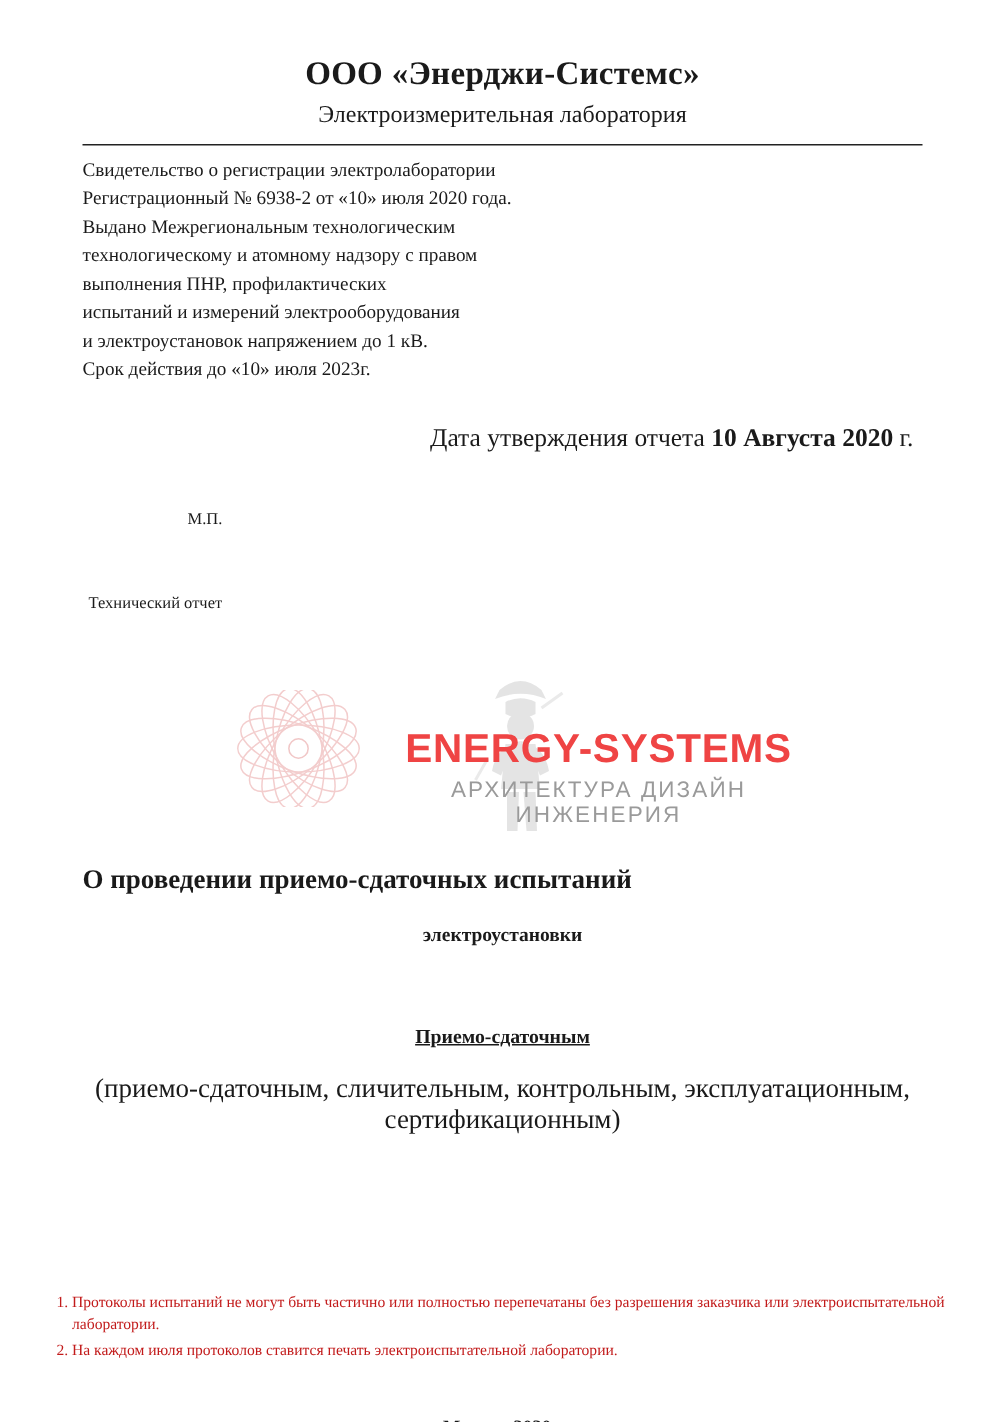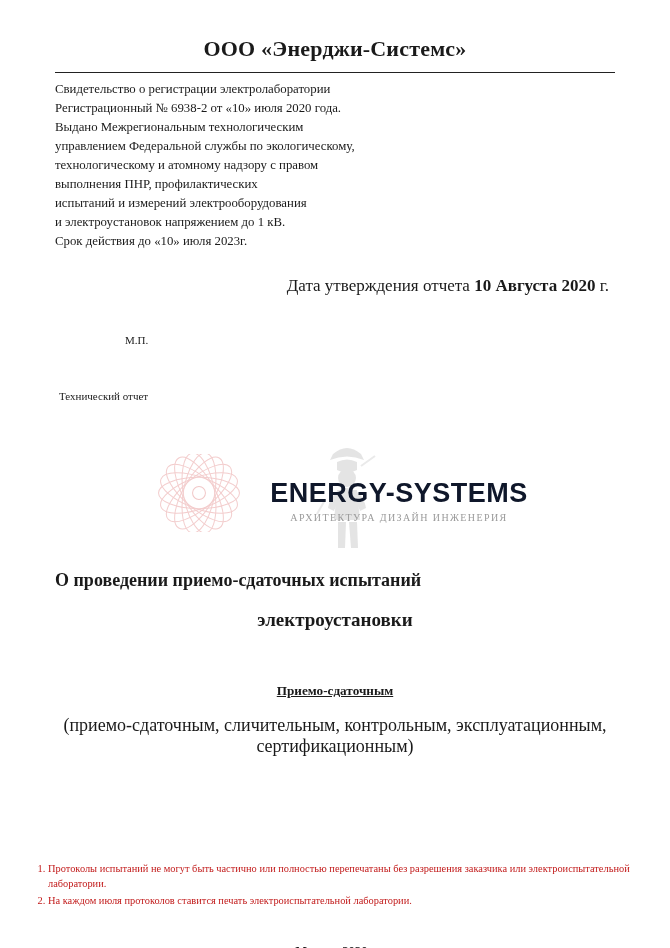--- a/index.html
+++ b/index.html
@@ -175,6 +175,7 @@
 <div class="page">
 
   <div class="org-title">ООО «Энерджи-Системс»</div>
+  <div class="org-sub">Электроизмерительная лаборатория</div>
   <hr class="hr-main">
 
   <div class="cert-block">

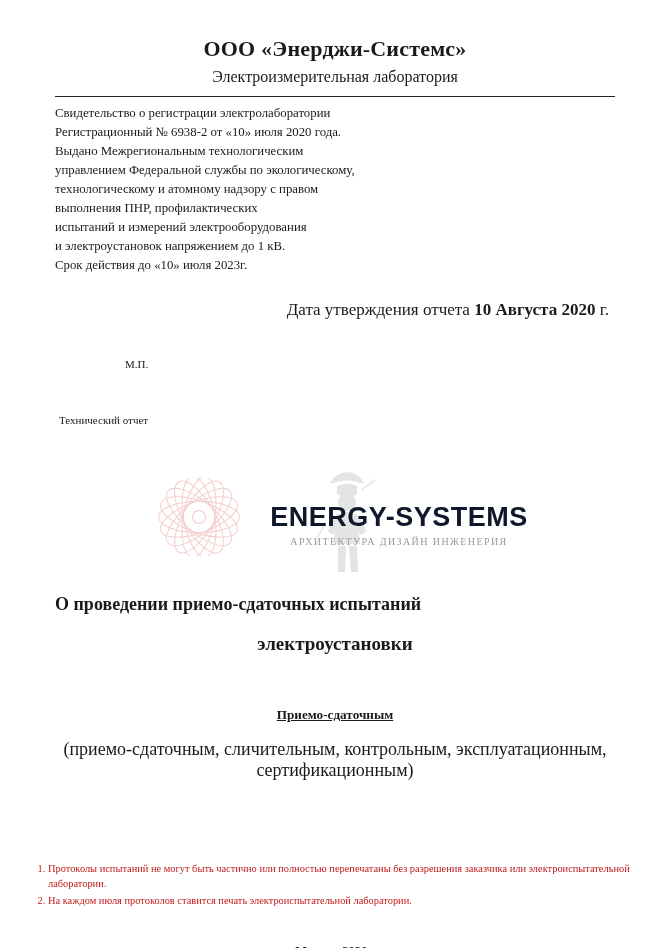--- a/index.html
+++ b/index.html
@@ -182,7 +182,6 @@
     <div>Свидетельство о регистрации электролаборатории</div>
     <div>Регистрационный № 6938-2 от «10» июля 2020 года.</div>
     <div>Выдано Межрегиональным технологическим</div>
-    <div>управлением Федеральной службы по экологическому,</div>
     <div>технологическому и атомному надзору с правом</div>
     <div>выполнения ПНР, профилактических</div>
     <div>испытаний и измерений электрооборудования</div>

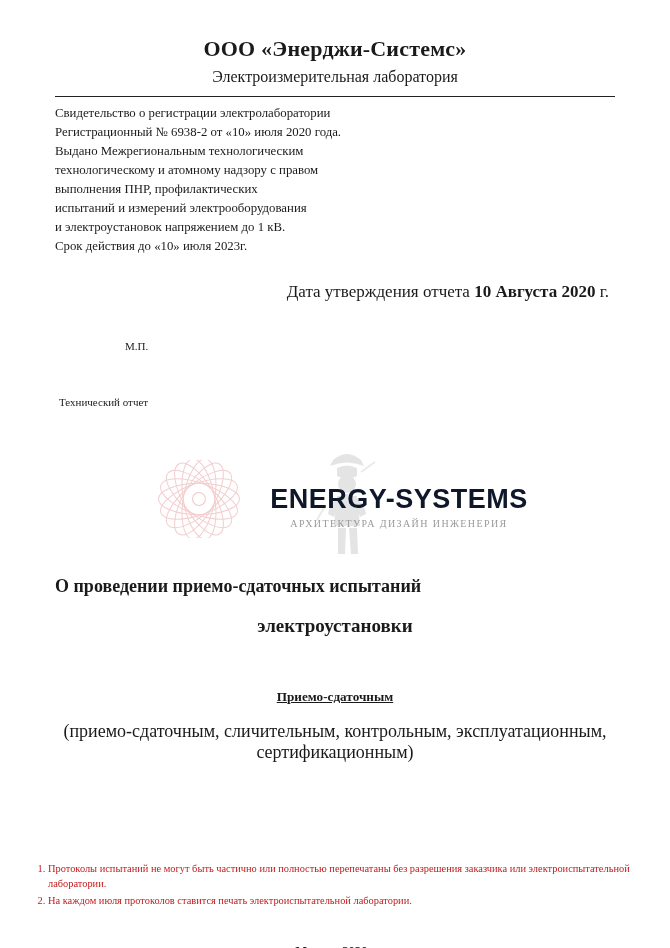--- a/index.html
+++ b/index.html
@@ -107,7 +107,7 @@
     font-family: "Liberation Sans", sans-serif;
     font-size: 27px;
     font-weight: bold;
-    color: #0f172a;
+    color: #ef4444;
     letter-spacing: 0.5px;
   }
   .logo-text .sub {

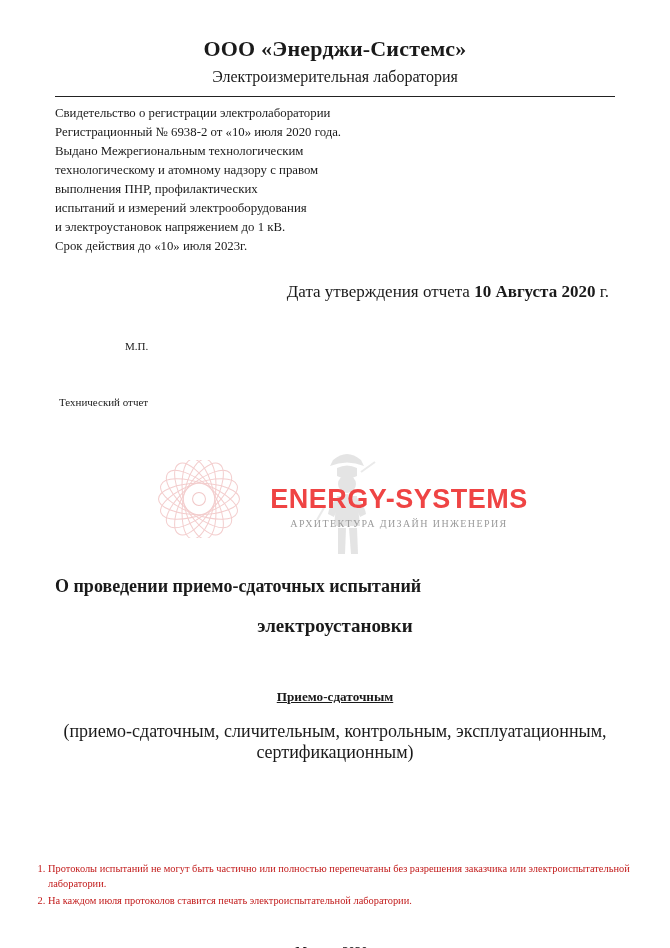--- a/index.html
+++ b/index.html
@@ -111,8 +111,8 @@
     letter-spacing: 0.5px;
   }
   .logo-text .sub {
-    font-family: Liberation Serif, serif;
-    font-size: 10px;
+    font-family: Liberation Sans, sans-serif;
+    font-size: 15px;
     color: #9a9a9a;
     letter-spacing: 1.4px;
     margin-top: 3px;

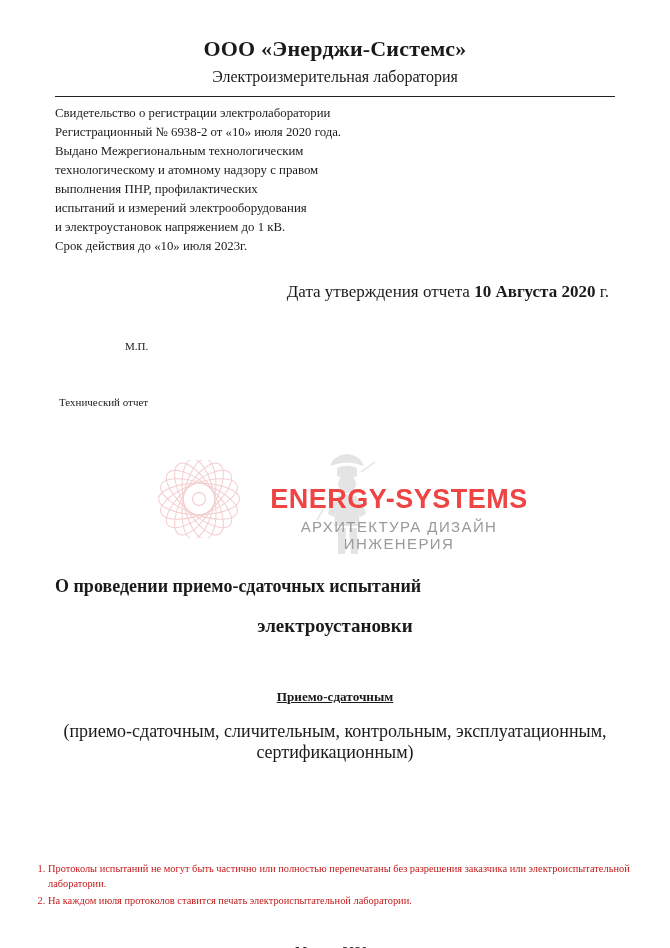--- a/index.html
+++ b/index.html
@@ -124,7 +124,7 @@
   }
   .about-line2 {
     text-align: center;
-    font-size: 19px;
+    font-size: 13px;
     font-weight: bold;
     margin-top: 18px;
   }

